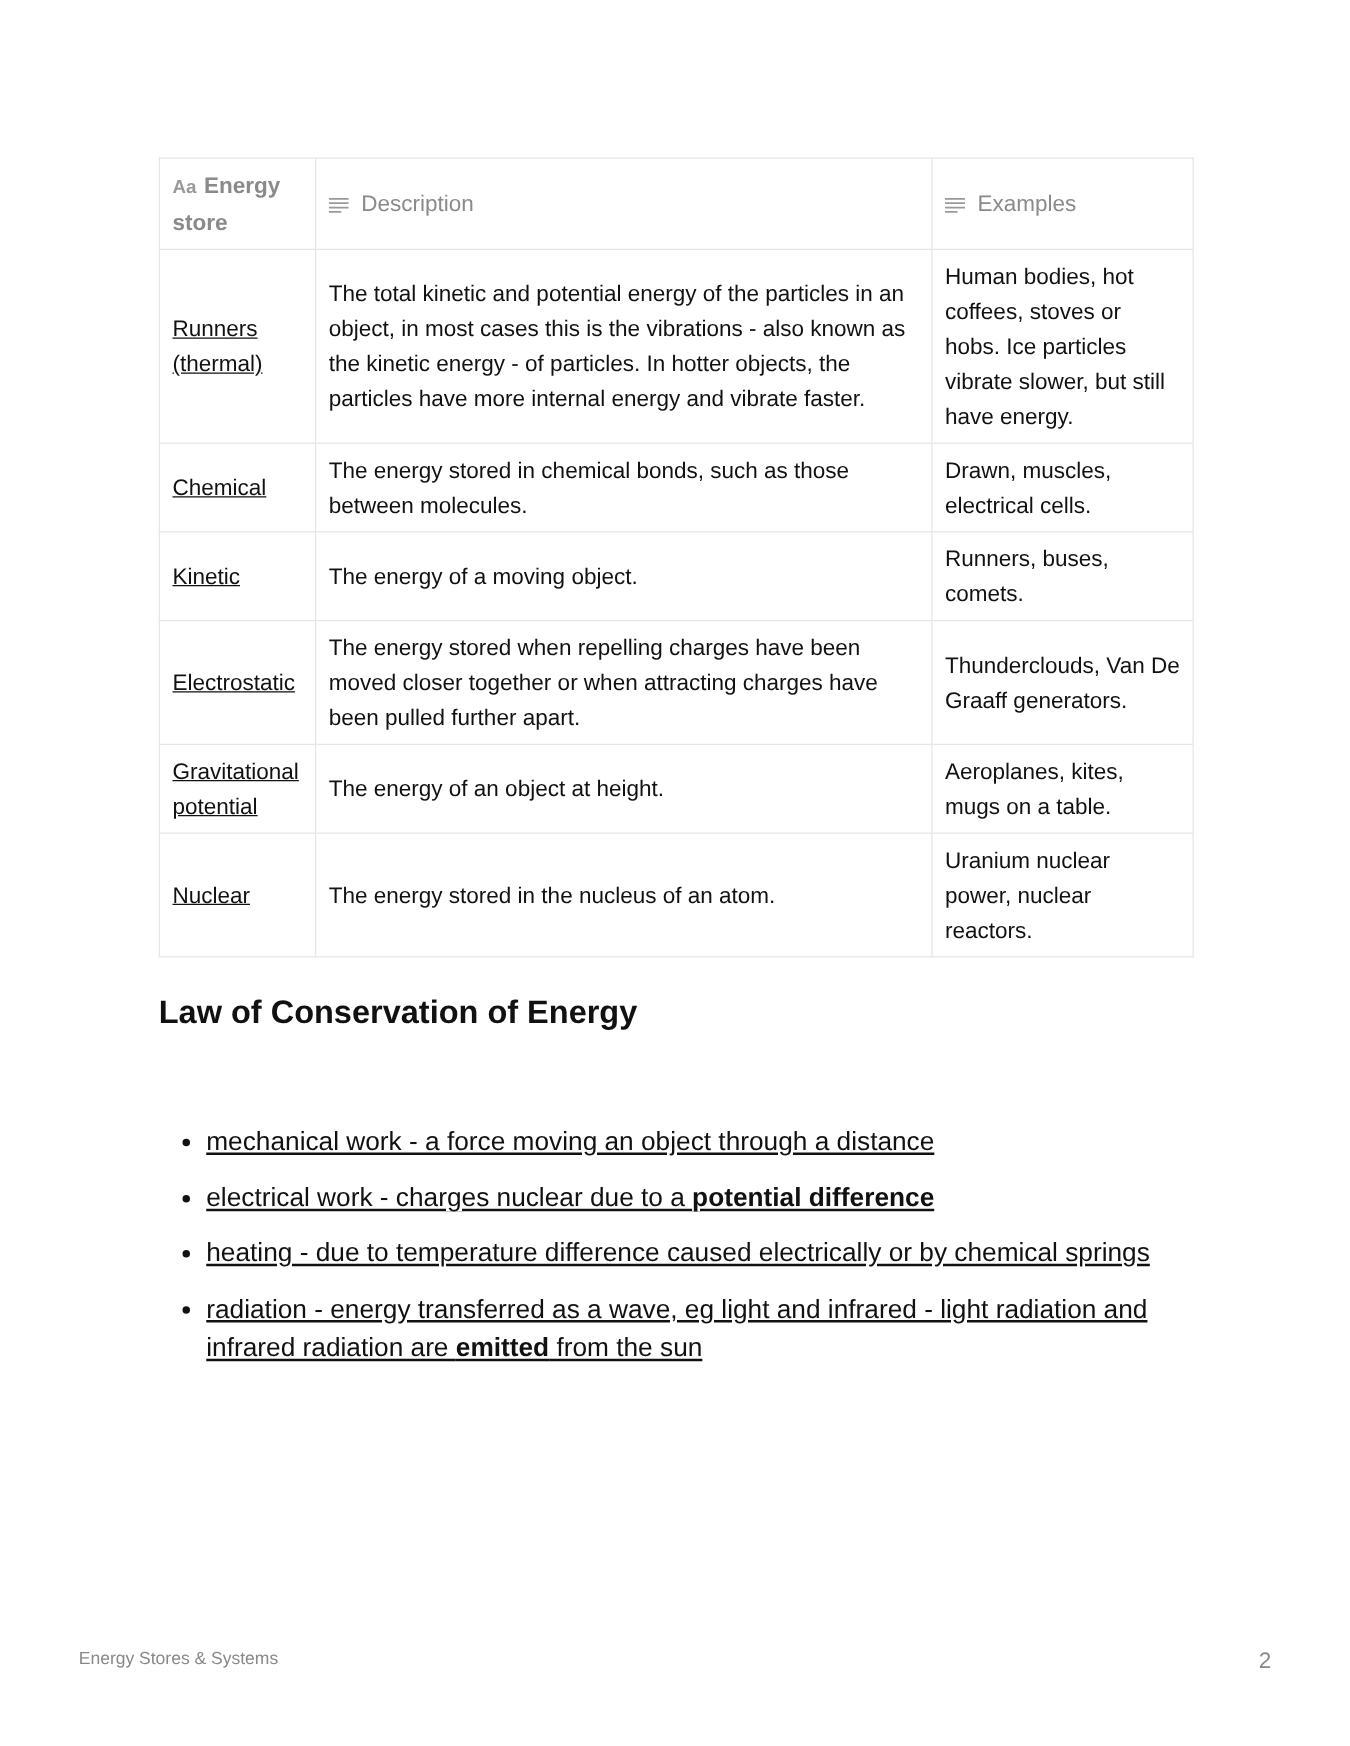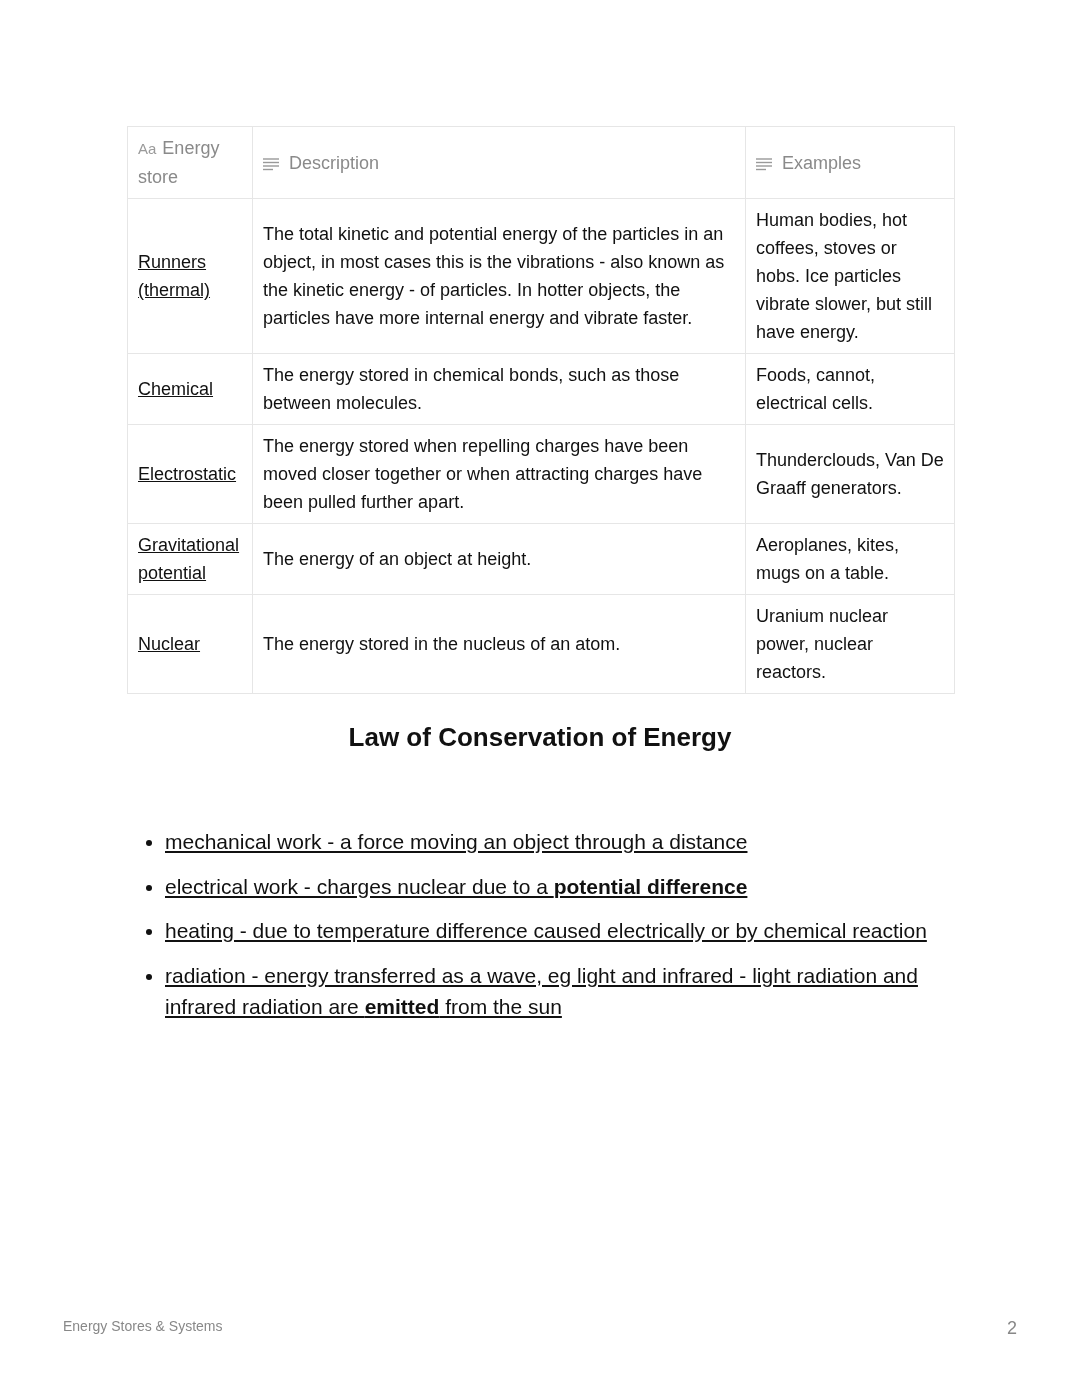--- a/index.html
+++ b/index.html
@@ -8,7 +8,7 @@
   table { border-collapse:collapse; width:826px; table-layout:fixed; }
   td, th { border:1px solid #e6e6e6; vertical-align:middle; padding:7px 10px; font-size:18px; line-height:28px; text-align:left; font-weight:normal; }
   th { color:#8a8a8a; height:50px; }
-  .c1 { width:104px; }
+  .c1 { width:104px;font-weight:bold; }
   .c2 { width:472px; }
   .c3 { width:188px; }
   .store { text-decoration:underline; color:#111; }

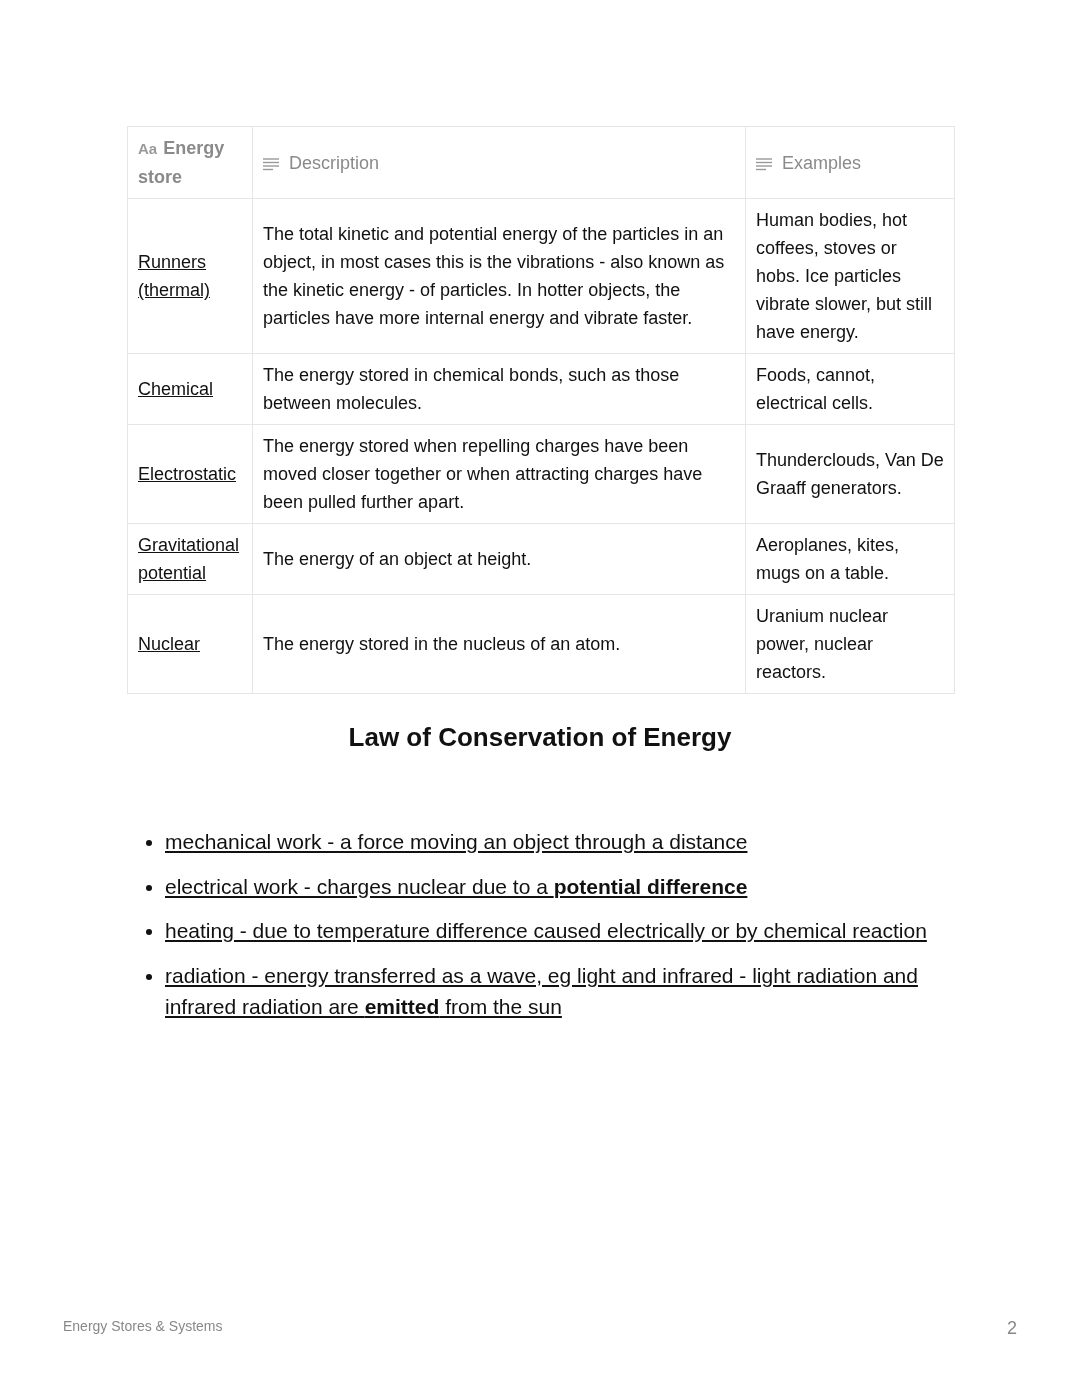--- a/index.html
+++ b/index.html
@@ -62,7 +62,7 @@
         <tr>
           <td><span class="store">Chemical</span></td>
           <td>The energy stored in chemical bonds, such as those between molecules.</td>
-          <td>Foods, cannot, electrical cells.</td>
+          <td>Drawn, muscles, electrical cells.</td>
         </tr>
         <tr>
           <td><span class="store">Electrostatic</span></td>

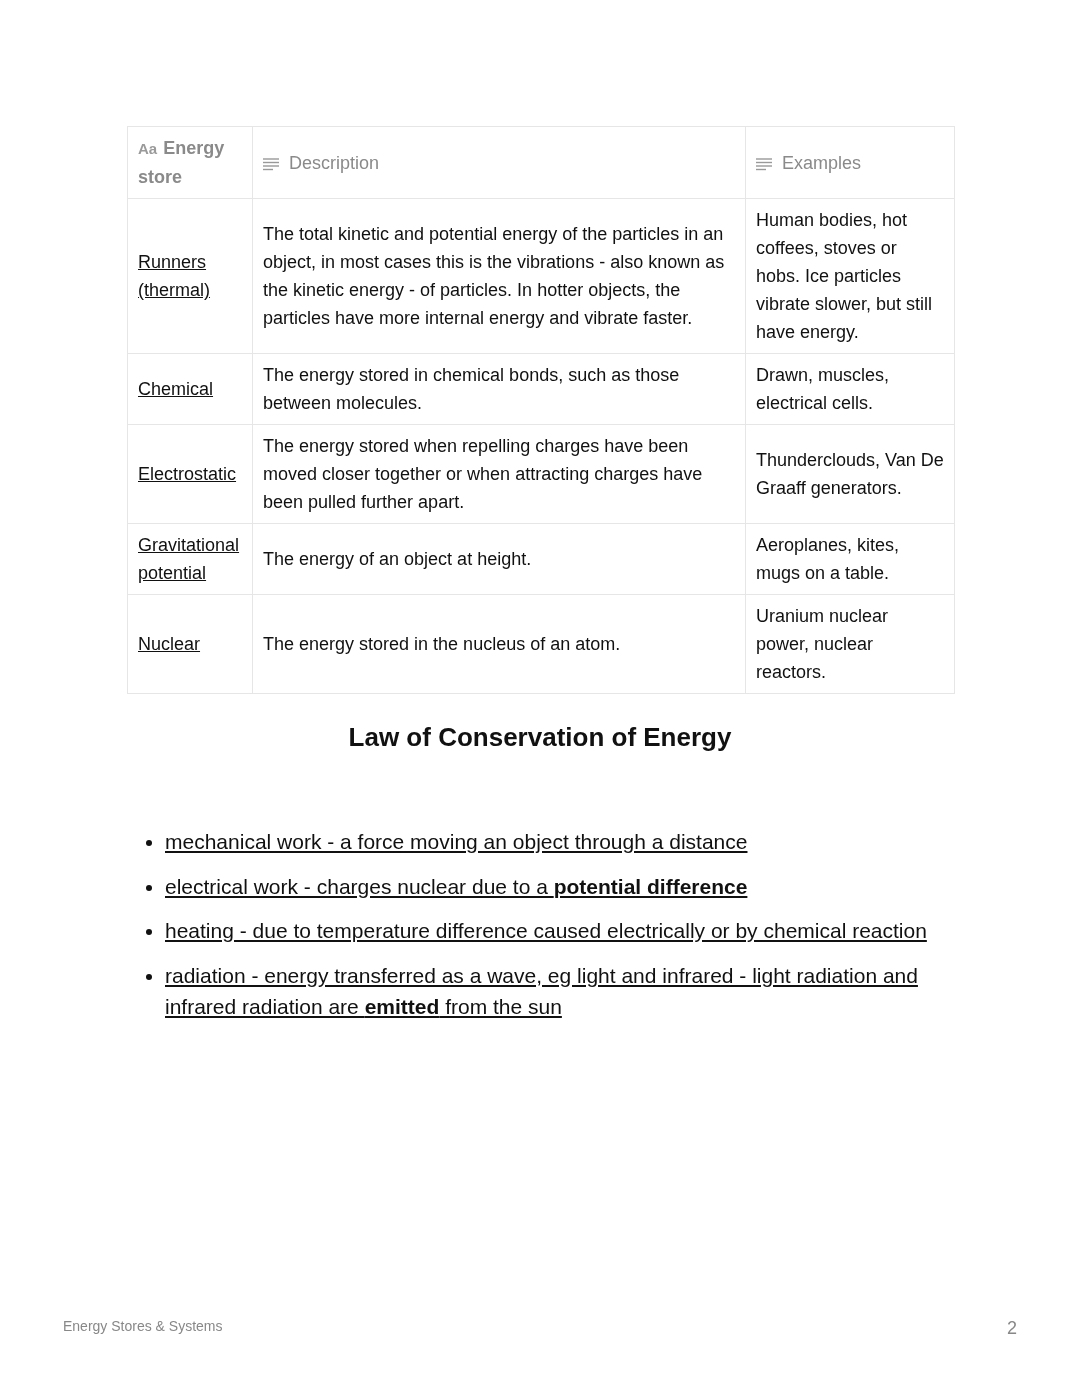--- a/index.html
+++ b/index.html
@@ -65,6 +65,11 @@
           <td>Drawn, muscles, electrical cells.</td>
         </tr>
         <tr>
+          <td><span class="store">Kinetic</span></td>
+          <td>The energy of a moving object.</td>
+          <td>Runners, buses, comets.</td>
+        </tr>
+        <tr>
           <td><span class="store">Electrostatic</span></td>
           <td>The energy stored when repelling charges have been moved closer together or when attracting charges have been pulled further apart.</td>
           <td>Thunderclouds, Van De Graaff generators.</td>

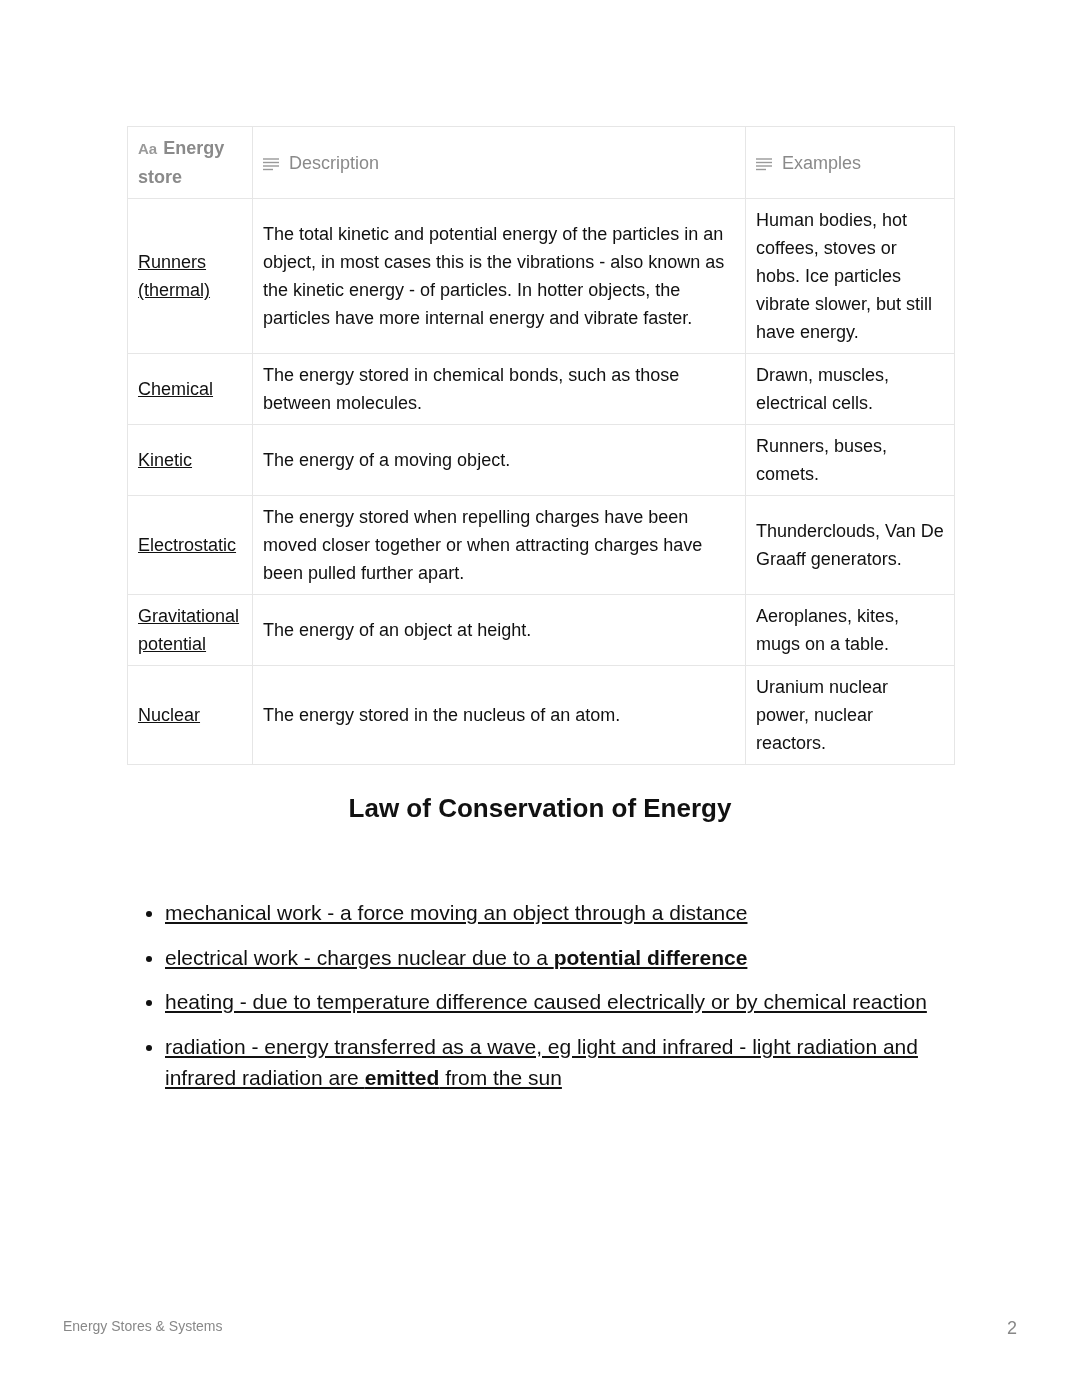--- a/index.html
+++ b/index.html
@@ -87,7 +87,7 @@
       </tbody>
   </table>
 
-  <div style="margin-top:26px;text-align:center;">
+  <div style="margin-top:26px;">
     <h2>Law of Conservation of Energy</h2>
   </div>
 

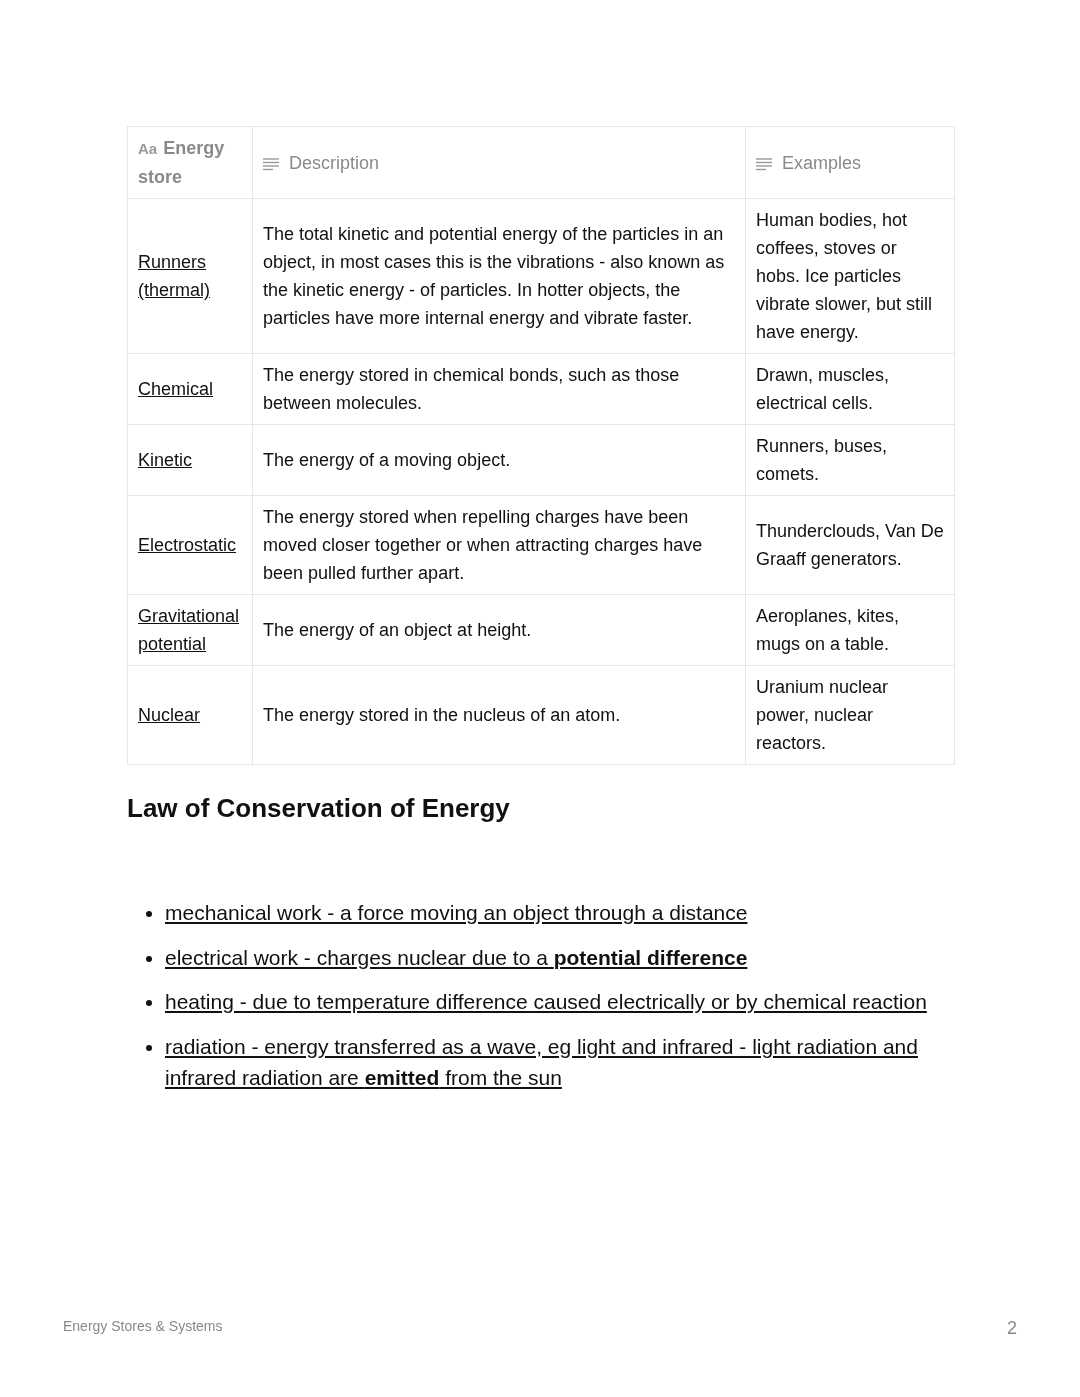--- a/index.html
+++ b/index.html
@@ -95,7 +95,7 @@
     <ul id="pathways-list">
         <li><span>mechanical work - a force moving an object through a distance</span><b></b><span></span></li>
         <li><span>electrical work - charges nuclear due to a </span><b>potential difference</b><span></span></li>
-        <li><span>heating - due to temperature difference caused electrically or by chemical reaction</span><b></b><span></span></li>
+        <li><span>heating - due to temperature difference caused electrically or by chemical springs</span><b></b><span></span></li>
         <li><span>radiation - energy transferred as a wave, eg light and infrared - light radiation and infrared radiation are </span><b>emitted</b><span> from the sun</span></li>
       </ul>
   </div>

